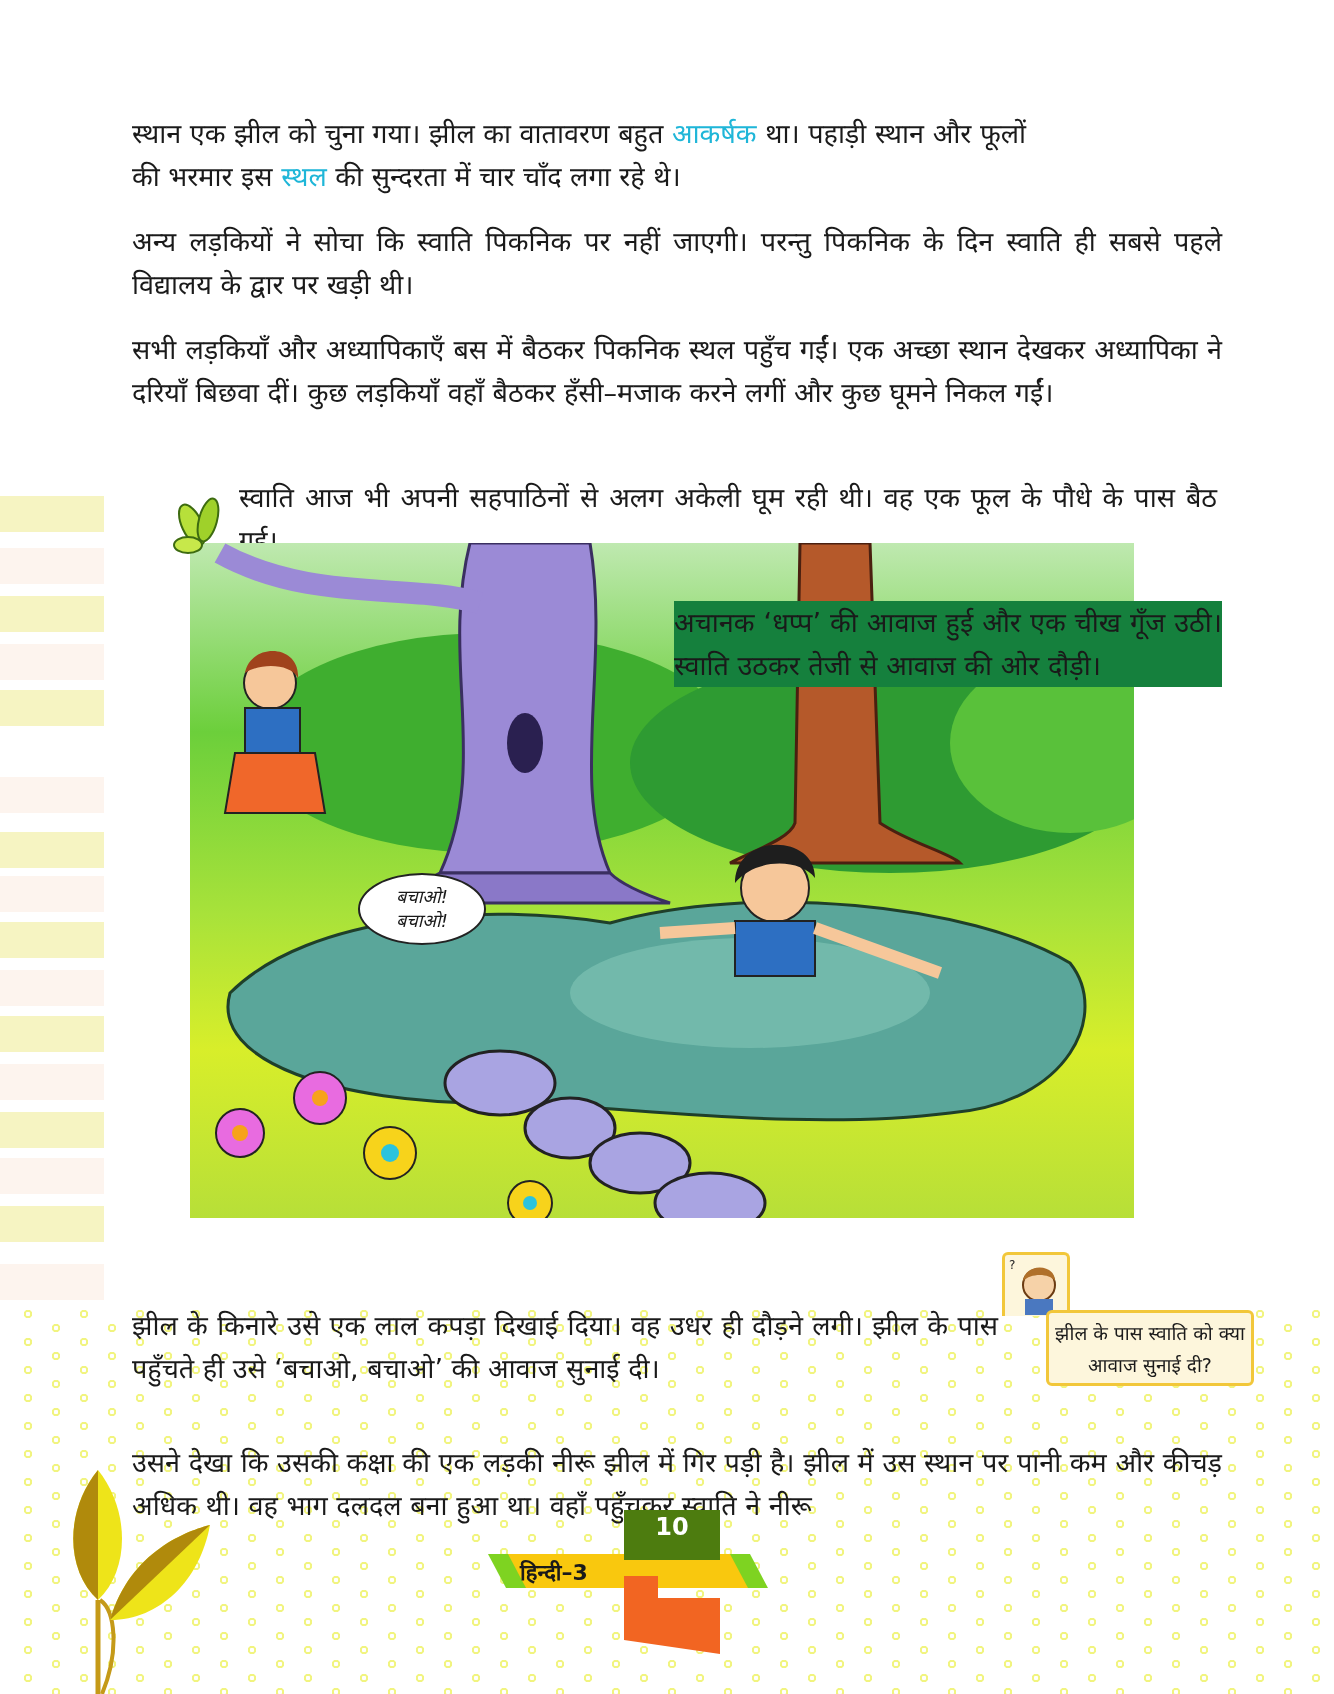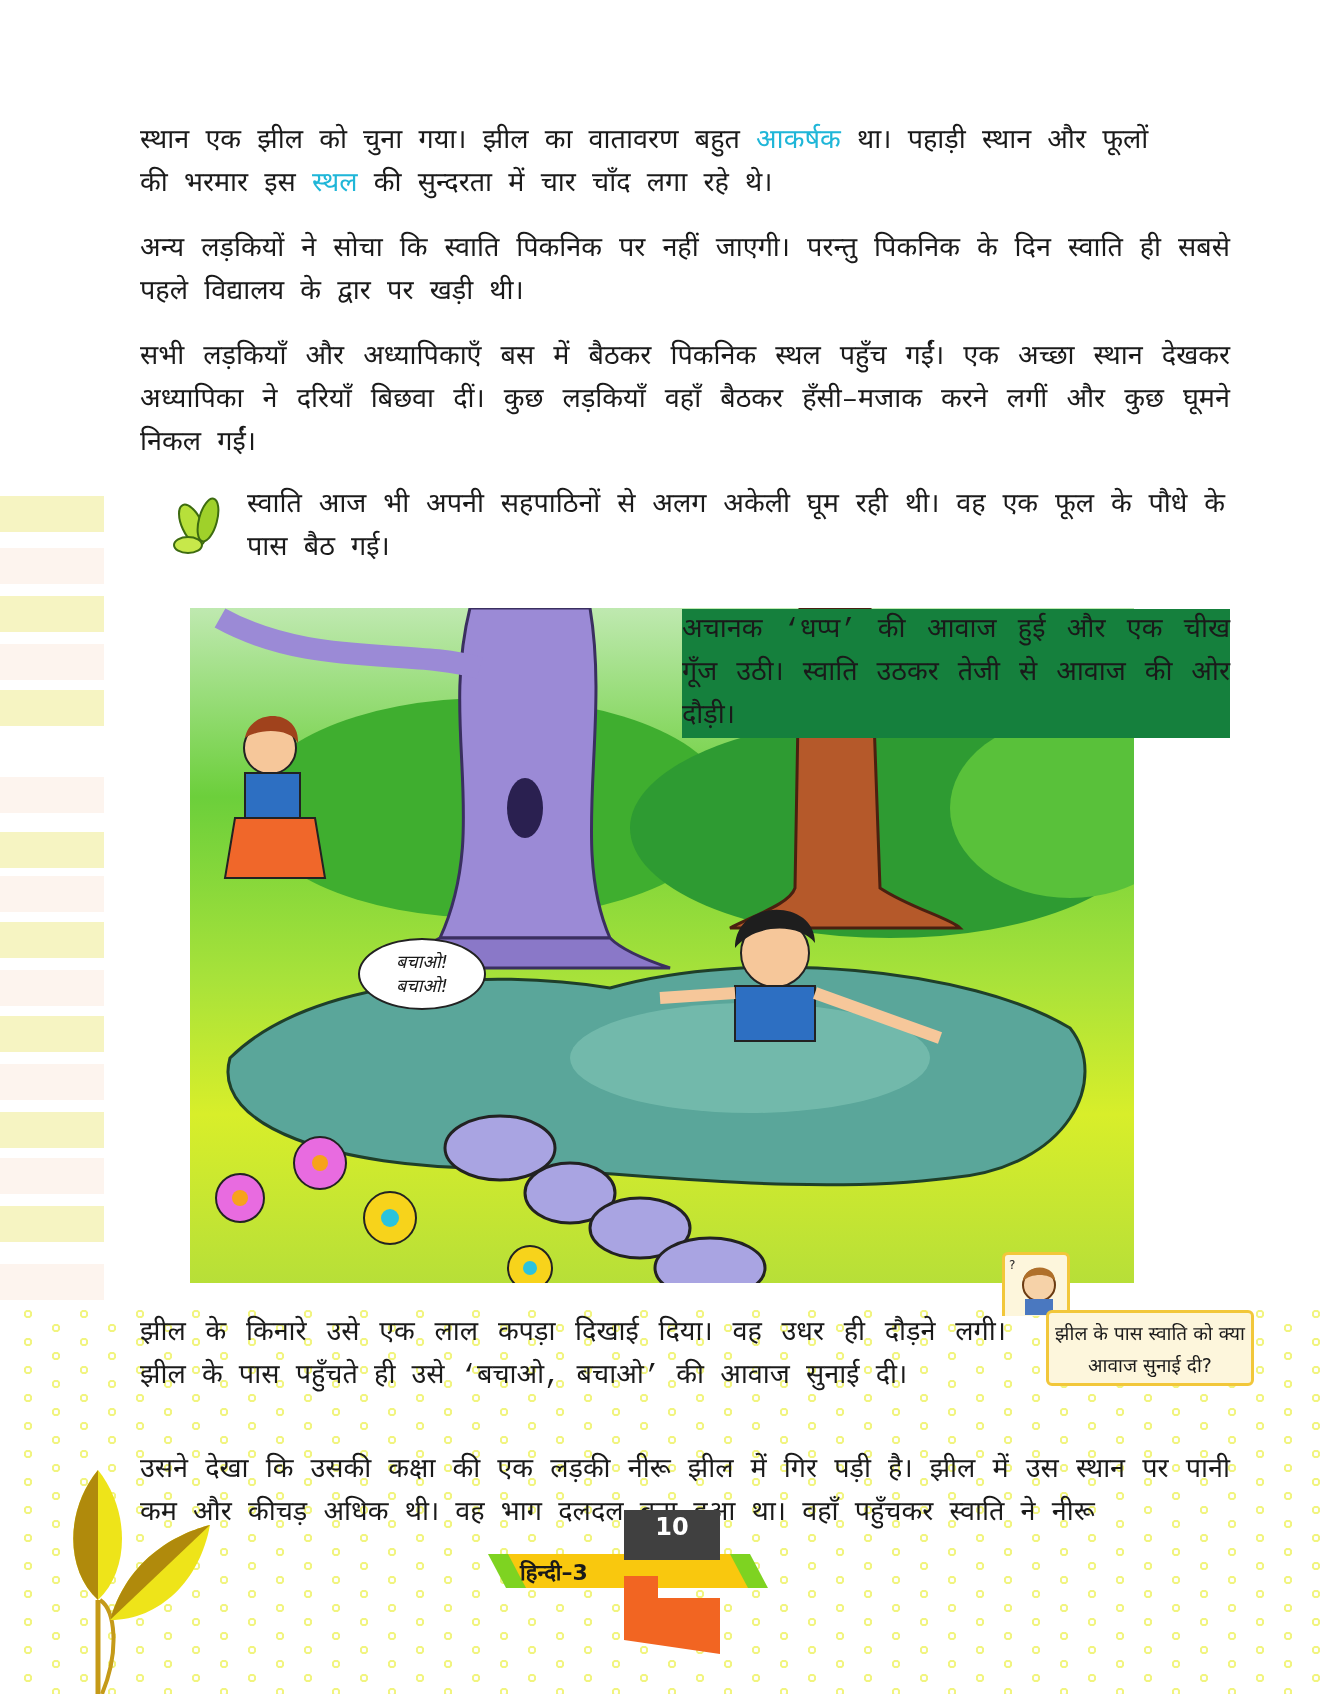--- a/index.html
+++ b/index.html
@@ -29,7 +29,7 @@
   .stripe.p { background: #fdf4ee; }
   .para {
     position: absolute; font-size: 27px; line-height: 43px; text-align: justify;
-    text-align-last: left; margin: 16px; font-family: Liberation Mono, monospace;
+    text-align-last: left; margin: 8px;
   }
   .para .hl { color: #1fb6d8; }
   .illus {

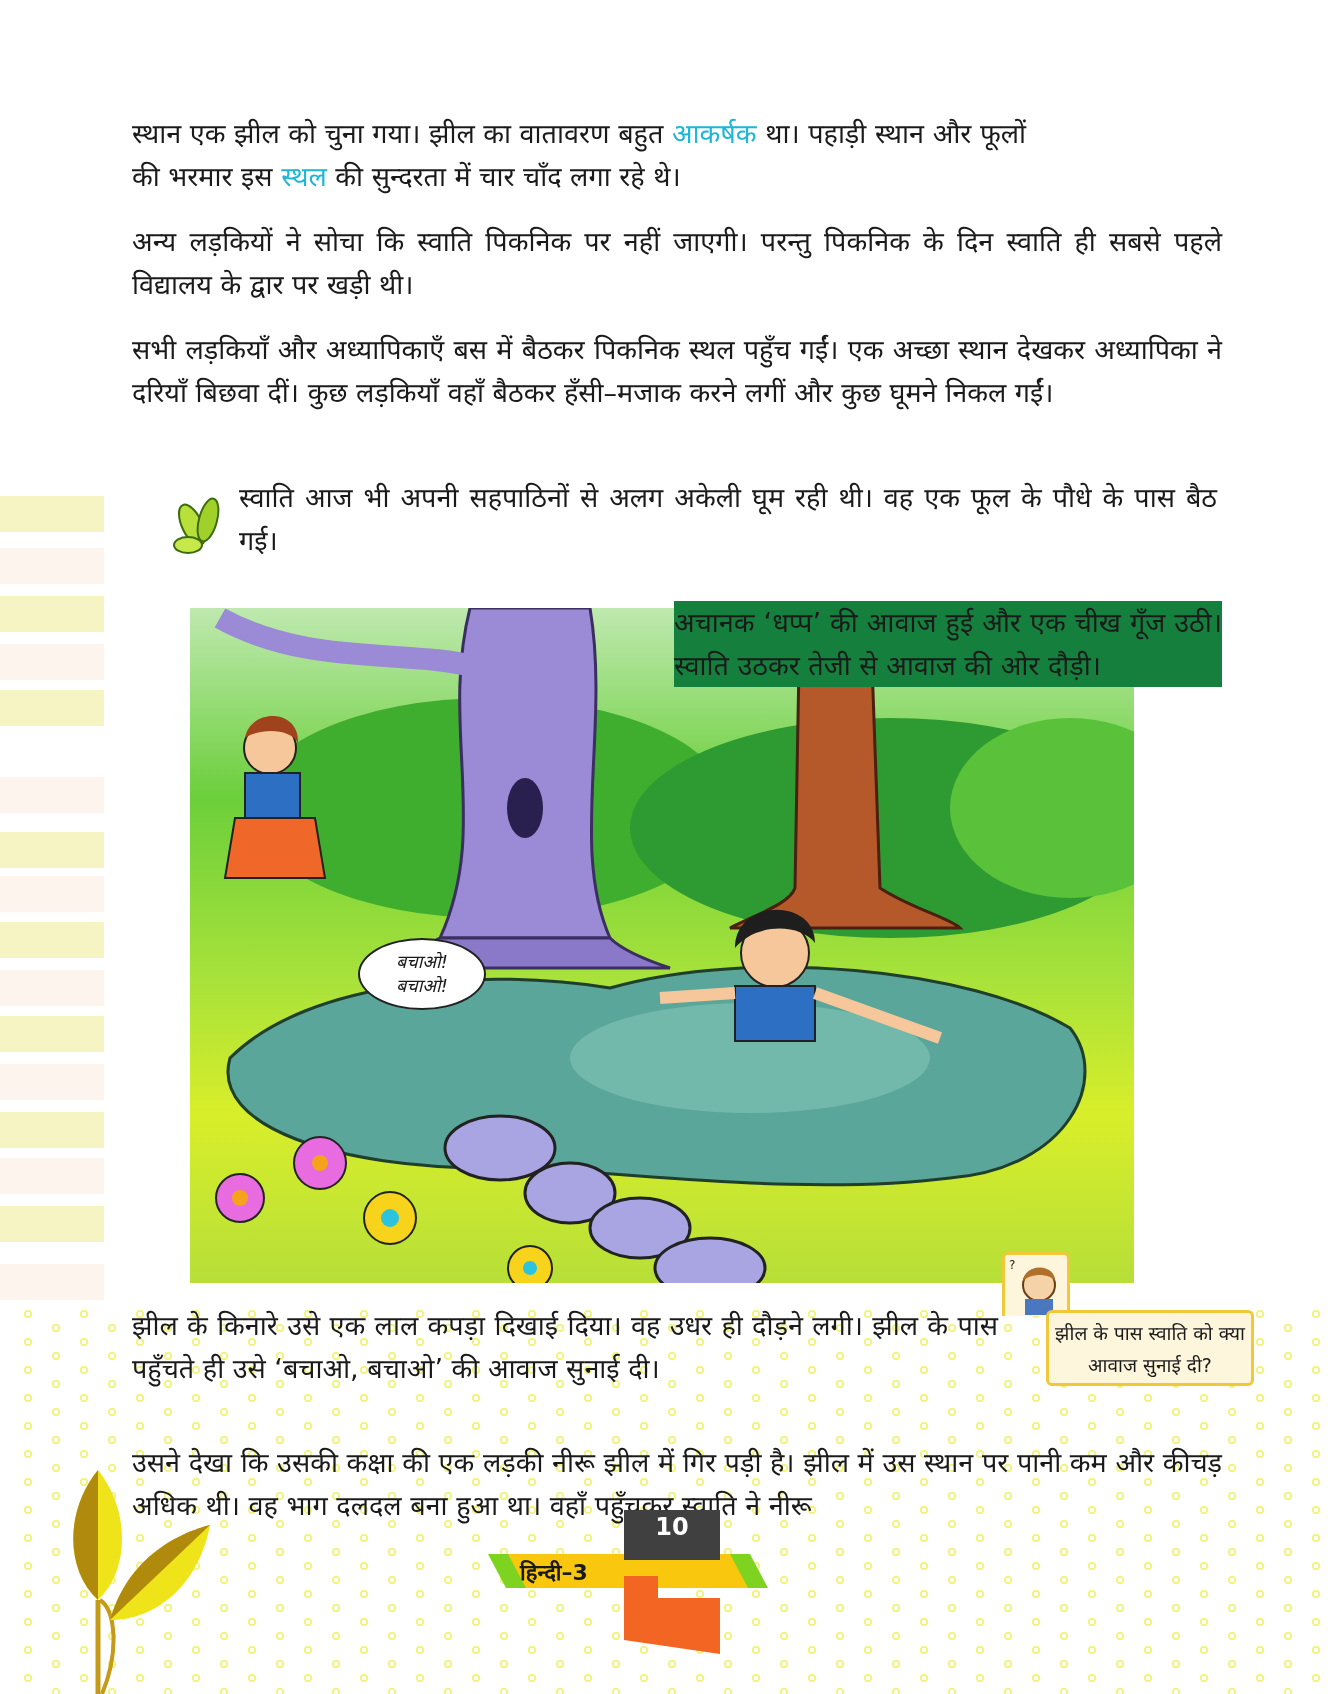--- a/index.html
+++ b/index.html
@@ -33,7 +33,7 @@
   }
   .para .hl { color: #1fb6d8; }
   .illus {
-    position: absolute; left: 190px; top: 608px; width: 944px; height: 675px;
+    position: absolute; left: 190px; top: 543px; width: 944px; height: 675px;
     background: linear-gradient(180deg, #bfe9b0 0%, #6ccf3b 28%, #a8e23a 55%, #d8ee2a 75%, #b7df38 100%);
     overflow: hidden;
   }

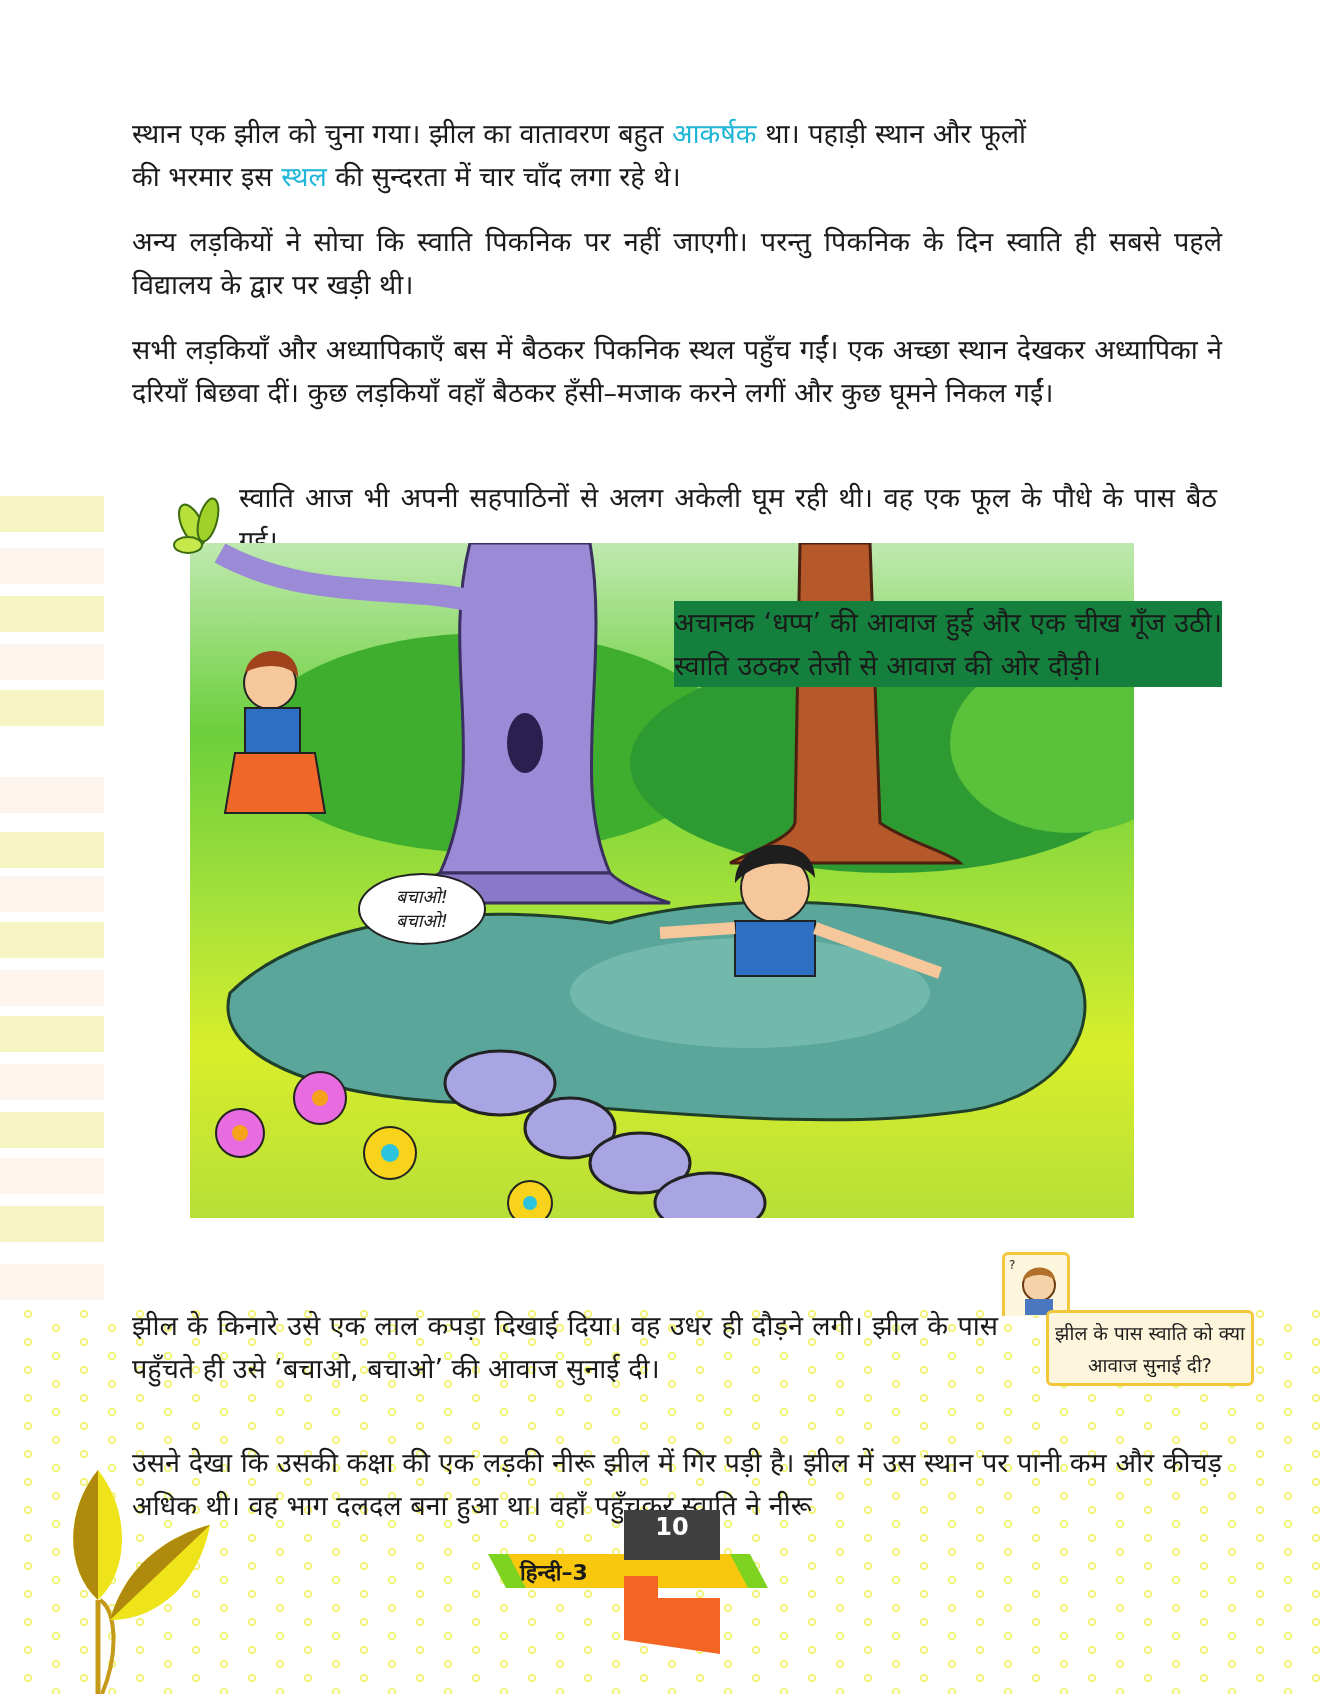--- a/index.html
+++ b/index.html
@@ -53,7 +53,7 @@
   }
   .page-num {
     position: absolute; left: 624px; top: 1510px; width: 96px; height: 50px;
-    background: #404040; color: #fff; font-weight: bold; font-size: 24px;
+    background: #4d7c0f; color: #fff; font-weight: bold; font-size: 24px;
     text-align: center; line-height: 34px;
   }
 </style>

